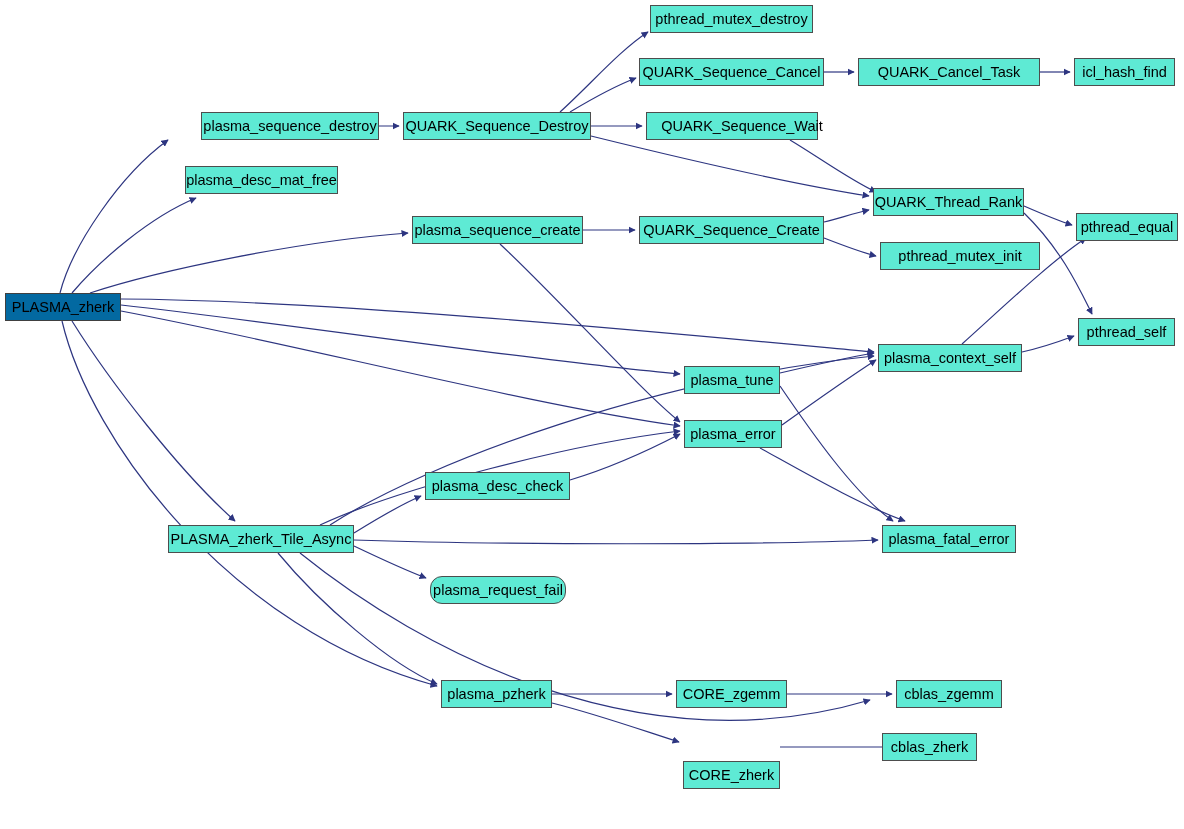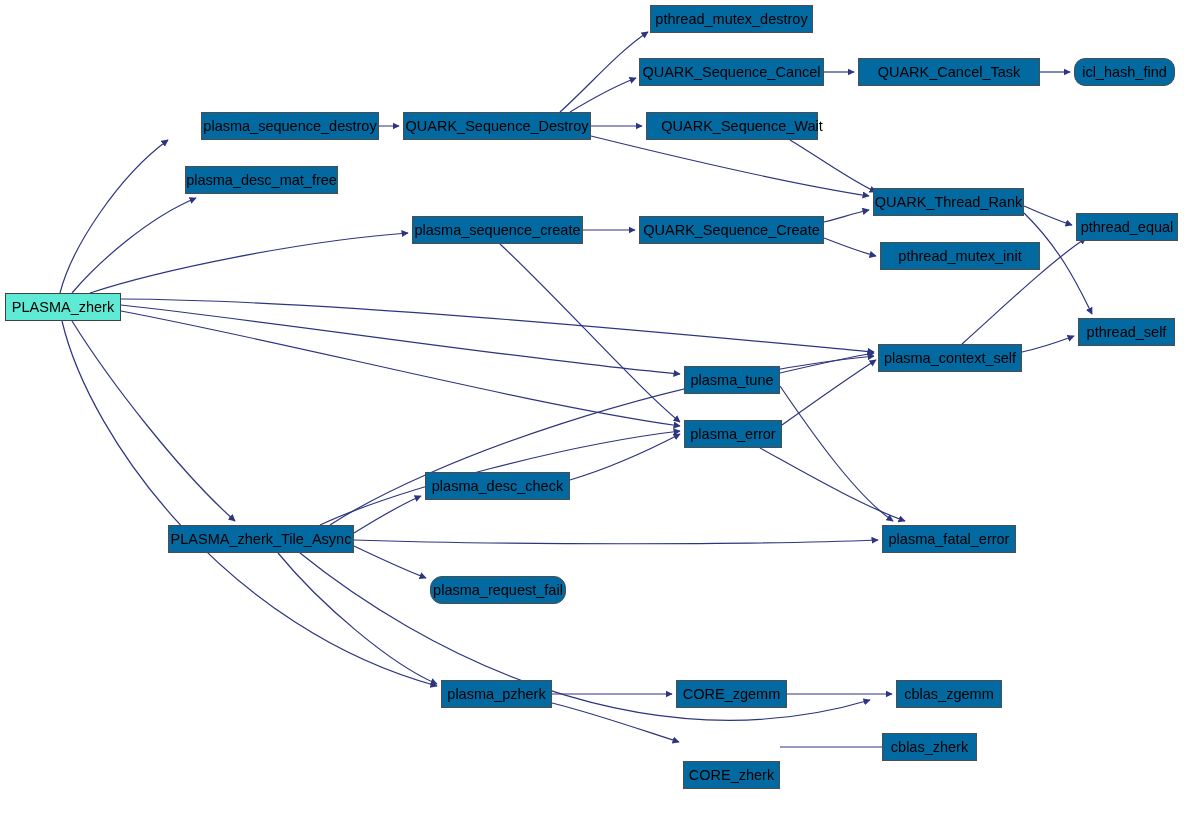--- a/index.html
+++ b/index.html
@@ -7,7 +7,7 @@
           font-family:"Liberation Sans","DejaVu Sans",sans-serif;overflow:hidden;}
   #edges{position:absolute;left:0;top:0;width:1184px;height:829px;}
   .node{position:absolute;box-sizing:border-box;border:1px solid #4d4d4d;
-        background:#0369a1;color:#000000;font-size:14.5px;line-height:1;
+        background:#5eead4;color:#000000;font-size:14.5px;line-height:1;
         display:flex;align-items:center;justify-content:center;white-space:nowrap;}
   .node.highlight{background:#5eead4;border:1px solid #404040;}
   .node span{display:block;padding:0 2px;}

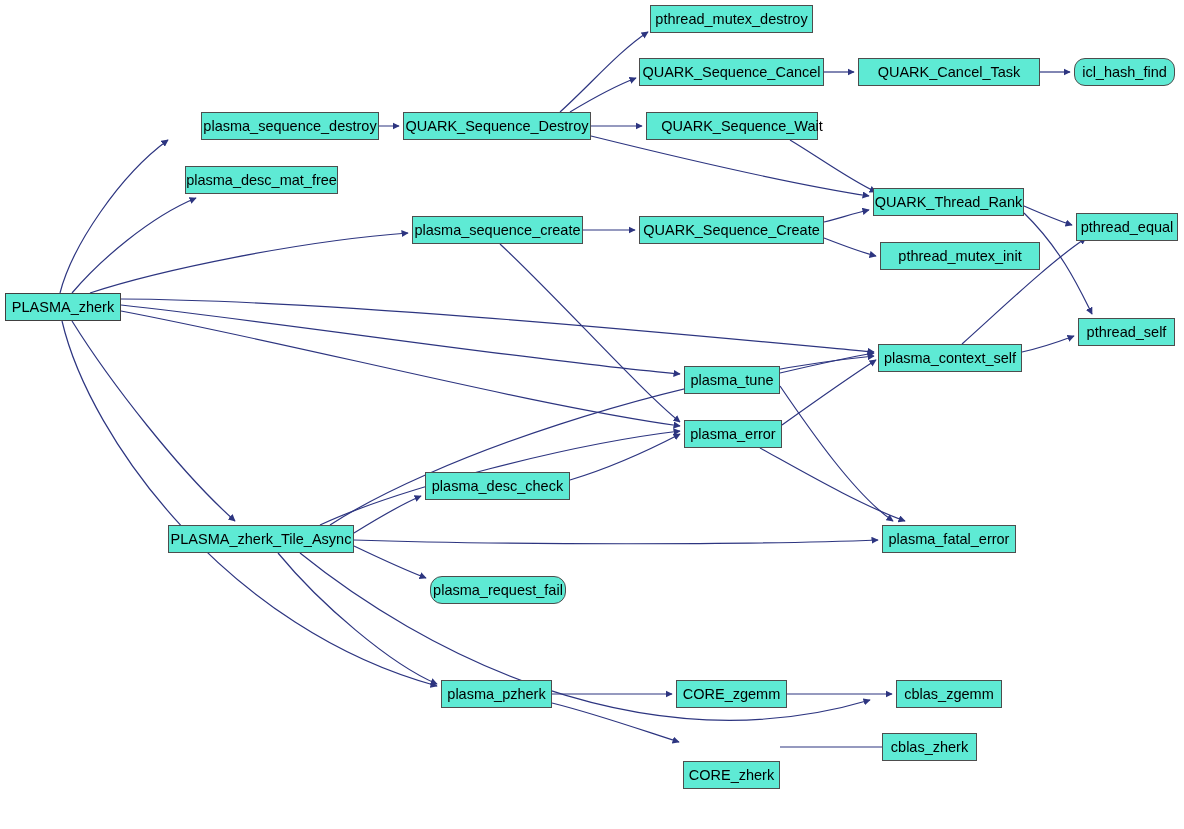--- a/index.html
+++ b/index.html
@@ -87,7 +87,7 @@
       <div class="node" style="left: 858px; top: 58px; width: 182px; height: 28px;">
         <span>QUARK_Cancel_Task</span>
       </div>
-      <div class="node" style="left: 1074px; top: 58px; width: 101px; height: 28px; border-radius: 11px;">
+      <div class="node" style="left: 1074px; top: 58px; width: 101px; height: 28px;">
         <span>icl_hash_find</span>
       </div>
       <div class="node" style="left: 646px; top: 112px; width: 172px; height: 28px; padding-left: 20px;">

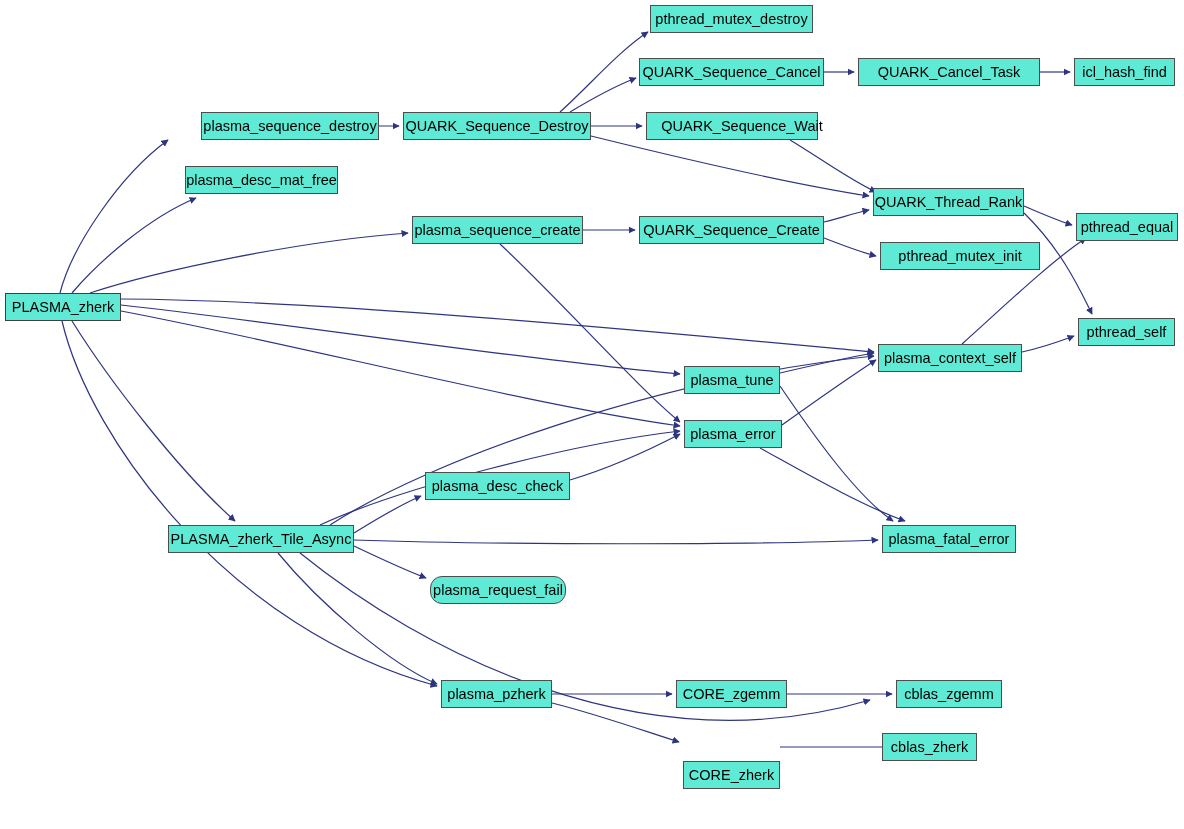--- a/index.html
+++ b/index.html
@@ -9,7 +9,7 @@
   .node{position:absolute;box-sizing:border-box;border:1px solid #4d4d4d;
         background:#5eead4;color:#000000;font-size:14.5px;line-height:1;
         display:flex;align-items:center;justify-content:center;white-space:nowrap;}
-  .node.highlight{background:#5eead4;border:1px solid #404040;}
+  .node.highlight{background:#0369a1;border:1px solid #404040;}
   .node span{display:block;padding:0 2px;}
 </style>
 </head>

